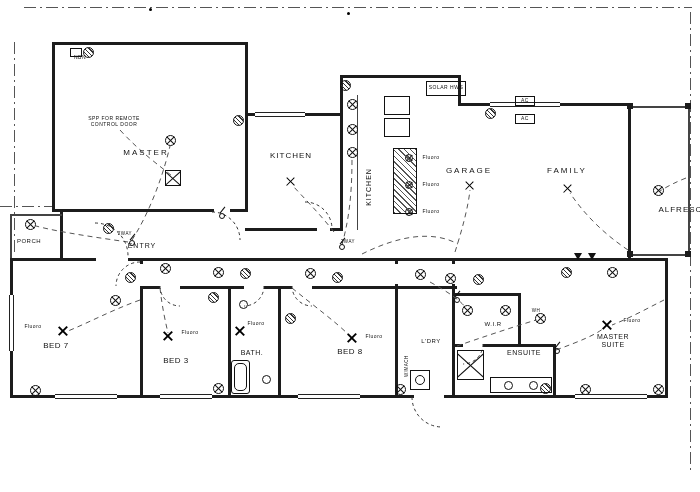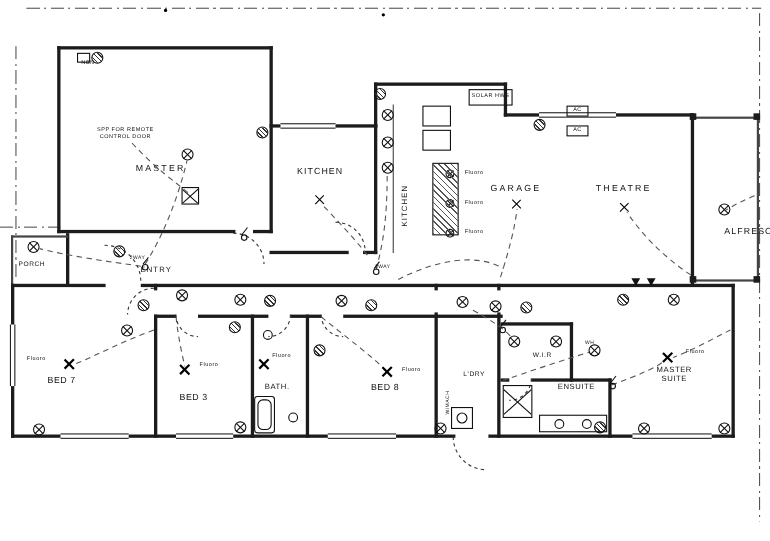--- a/index.html
+++ b/index.html
@@ -144,7 +144,7 @@
     <div class="lbl" style="left: 291px; top: 156px; font-size: 8px; letter-spacing: 1px; transform: translate(-50%, -50%);">KITCHEN</div>
     <div class="lbl" style="left: 369px; top: 187px; font-size: 7px; letter-spacing: 1px; transform: translate(-50%, -50%) rotate(-90deg);">KITCHEN</div>
     <div class="lbl" style="left: 469px; top: 171px; font-size: 8px; letter-spacing: 2px; transform: translate(-50%, -50%);">GARAGE</div>
-    <div class="lbl" style="left: 567px; top: 171px; font-size: 8px; letter-spacing: 2px; transform: translate(-50%, -50%);">THEATRE</div>
+    <div class="lbl" style="left: 567px; top: 171px; font-size: 8px; letter-spacing: 2px; transform: translate(-50%, -50%);">FAMILY</div>
     <div class="lbl" style="left: 684px; top: 210px; font-size: 8px; letter-spacing: 1px; transform: translate(-50%, -50%);">ALFRESCO</div>
     <div class="lbl" style="left: 29px; top: 241px; font-size: 6px; transform: translate(-50%, -50%);">PORCH</div>
     <div class="lbl" style="left: 142px; top: 246px; font-size: 7px; letter-spacing: 1px; transform: translate(-50%, -50%);">ENTRY</div>

